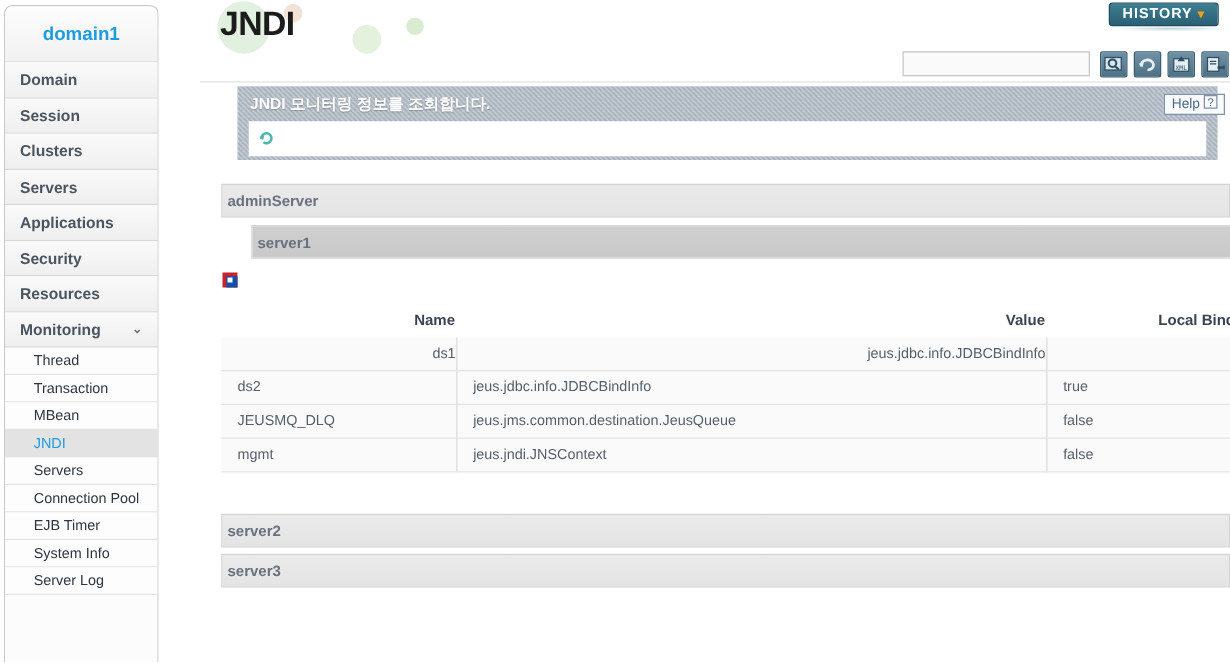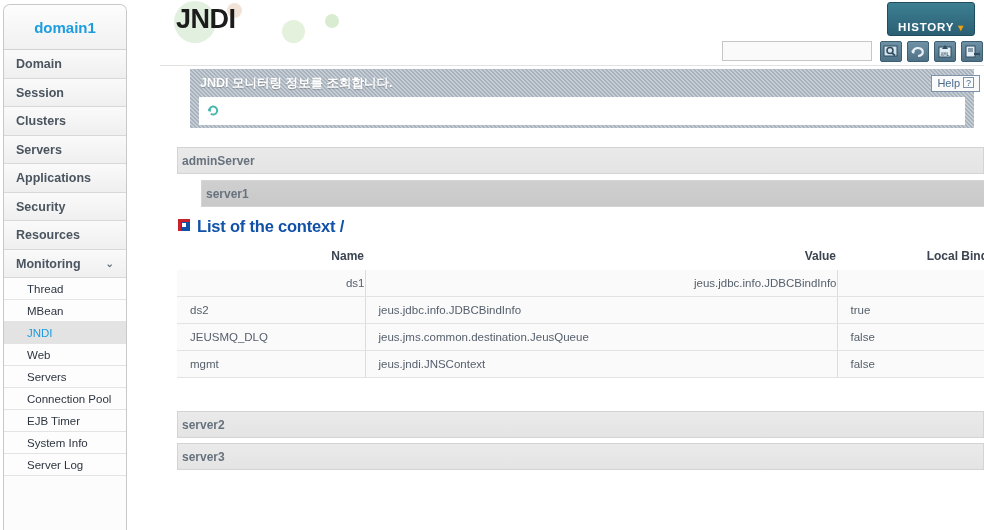--- a/index.html
+++ b/index.html
@@ -104,7 +104,7 @@
     position: absolute;
     right: 9px; top: 2px;
     height: 19px;
-    padding: 16px 10px;
+    padding: 0 10px;
     background: linear-gradient(to bottom, #3d7f92 0%, #2b5f74 100%);
     border: 1px solid #1f4c5e;
     border-radius: 3px;

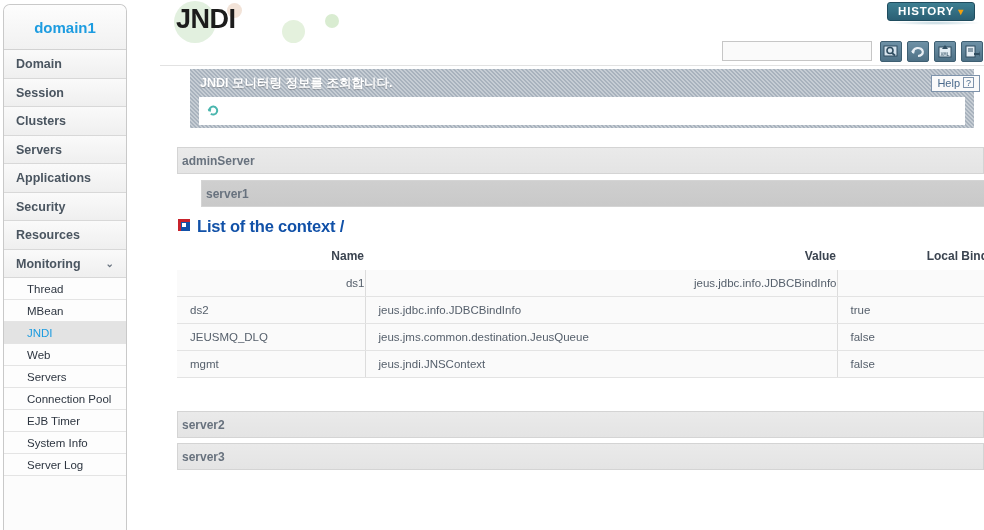--- a/index.html
+++ b/index.html
@@ -380,7 +380,7 @@
   <div id="section-title">
     <span id="section-icon">
       <span class="sq-red"></span><span class="sq-blue"></span><span class="sq-wht"></span>
-    </span><span>List of the context /</span>
+    </span>
   </div>
 
   <table id="data-table">

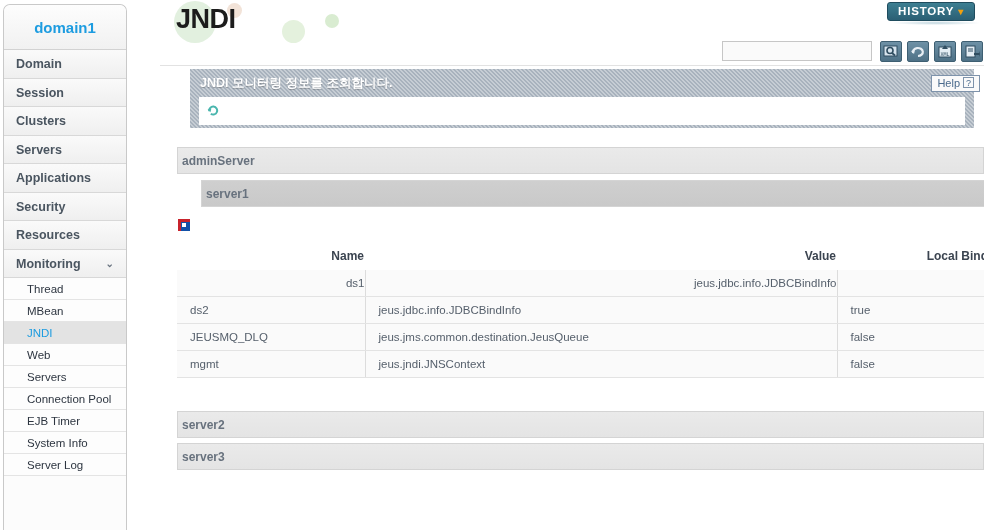--- a/index.html
+++ b/index.html
@@ -297,6 +297,7 @@
       </div>
     <div id="sub-list">
         <div class="sub-item"><span>Thread</span></div>
+        <div class="sub-item"><span>Transaction</span></div>
         <div class="sub-item"><span>MBean</span></div>
         <div class="sub-item active"><span>JNDI</span></div>
         <div class="sub-item"><span>Web</span></div>

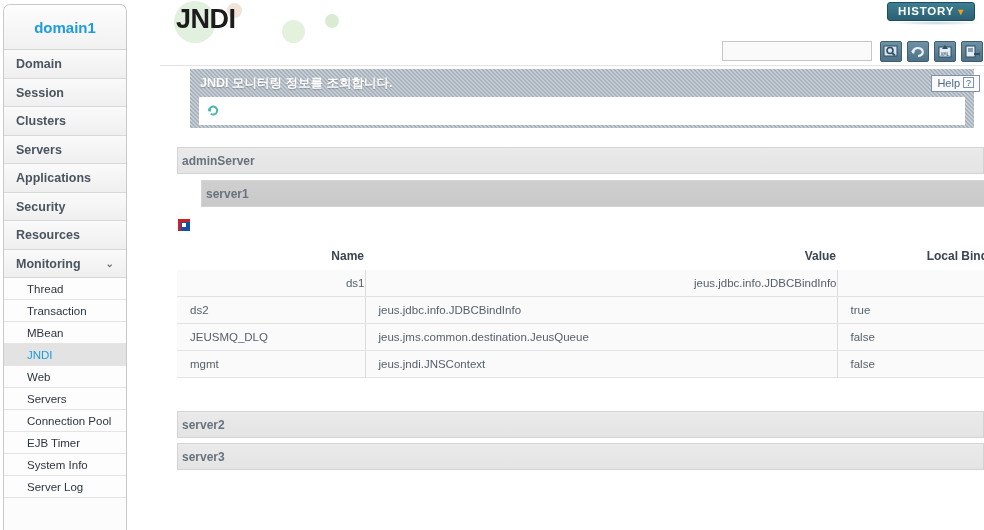--- a/index.html
+++ b/index.html
@@ -300,7 +300,6 @@
         <div class="sub-item"><span>Transaction</span></div>
         <div class="sub-item"><span>MBean</span></div>
         <div class="sub-item active"><span>JNDI</span></div>
-        <div class="sub-item"><span>Web</span></div>
         <div class="sub-item"><span>Servers</span></div>
         <div class="sub-item"><span>Connection Pool</span></div>
         <div class="sub-item"><span>EJB Timer</span></div>

